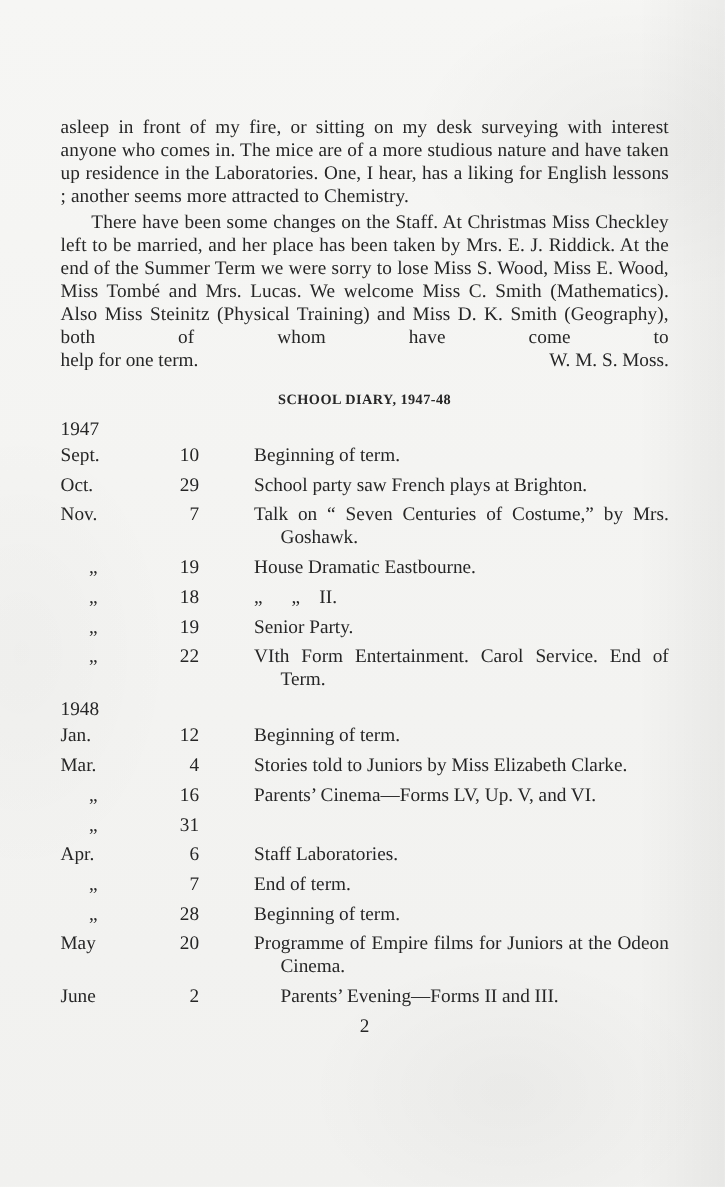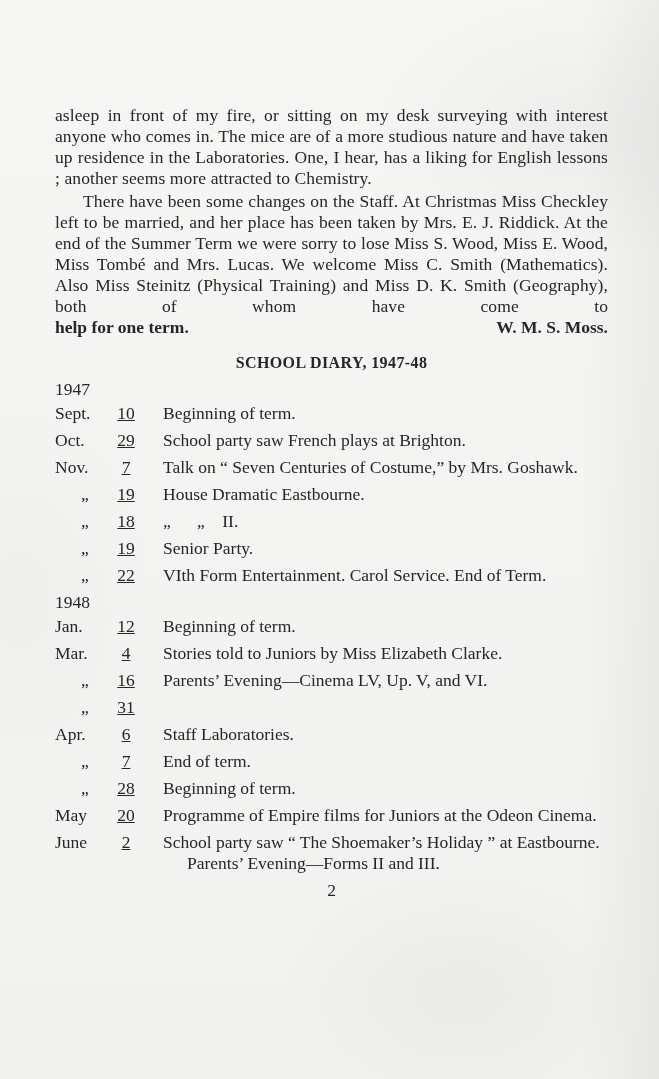--- a/index.html
+++ b/index.html
@@ -43,7 +43,6 @@
   .sig-line {
     display: flex;
     justify-content: space-between;
-    font-weight: bold;
   }
   .heading {
     margin: 13px 0 4px 0;

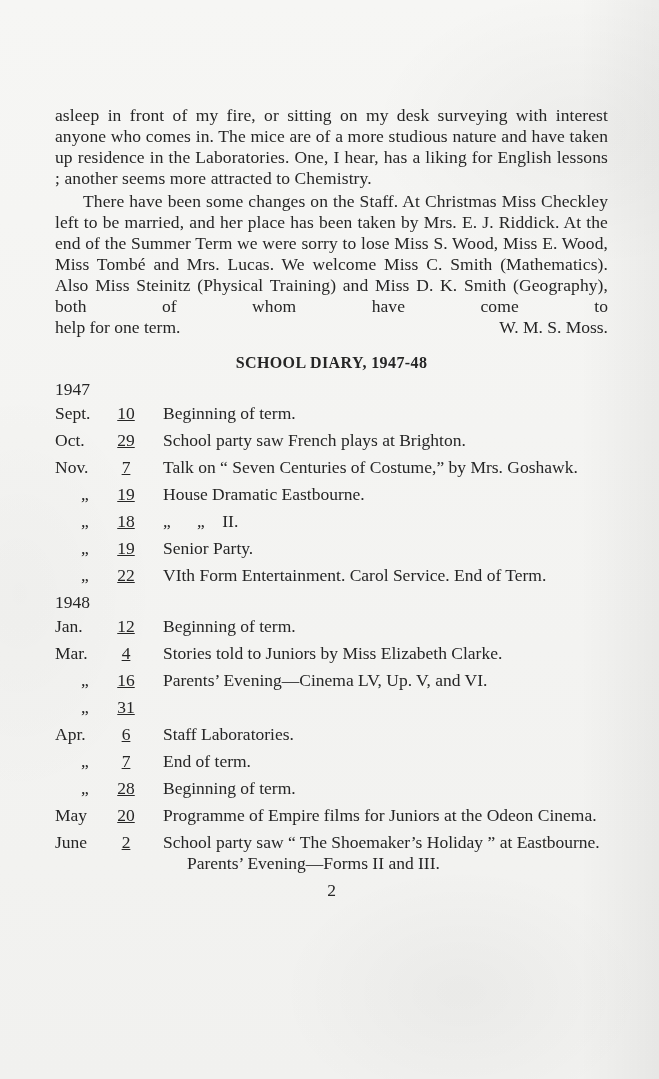--- a/index.html
+++ b/index.html
@@ -47,7 +47,7 @@
   .heading {
     margin: 13px 0 4px 0;
     text-align: center;
-    font-size: 16px;
+    font-size: 13px;
     line-height: 24px;
     font-weight: bold;
     letter-spacing: 0.4px;

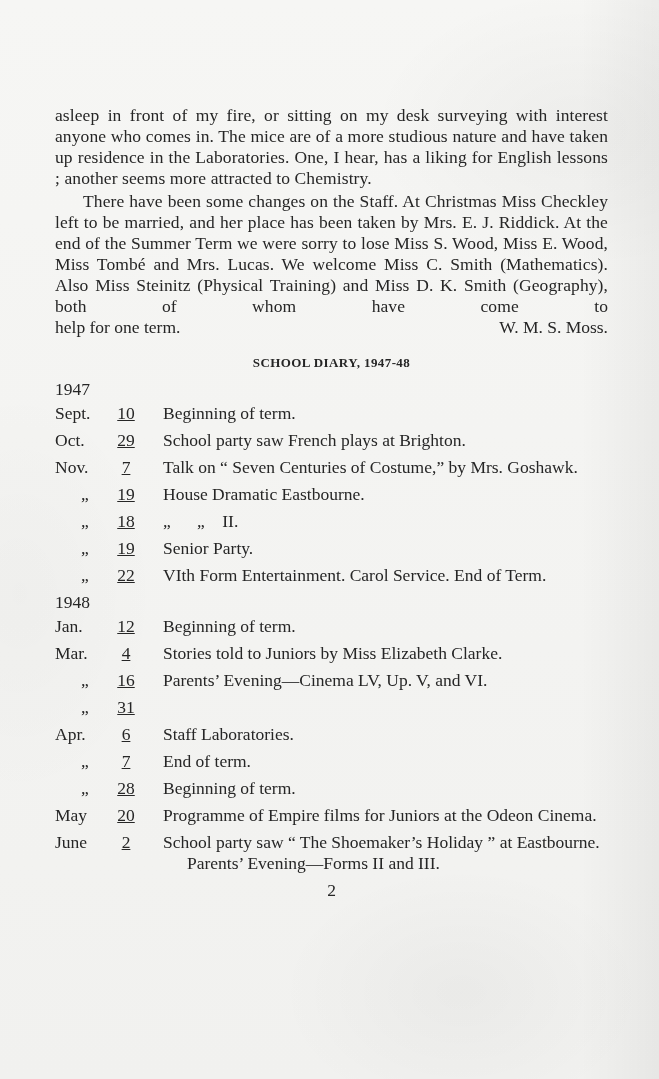--- a/index.html
+++ b/index.html
@@ -59,6 +59,7 @@
     display: grid;
     grid-template-columns: 50px 42px 1fr;
     margin-bottom: 6px;
+    gap: 34px;
   }
   .entry-month {
     white-space: nowrap;

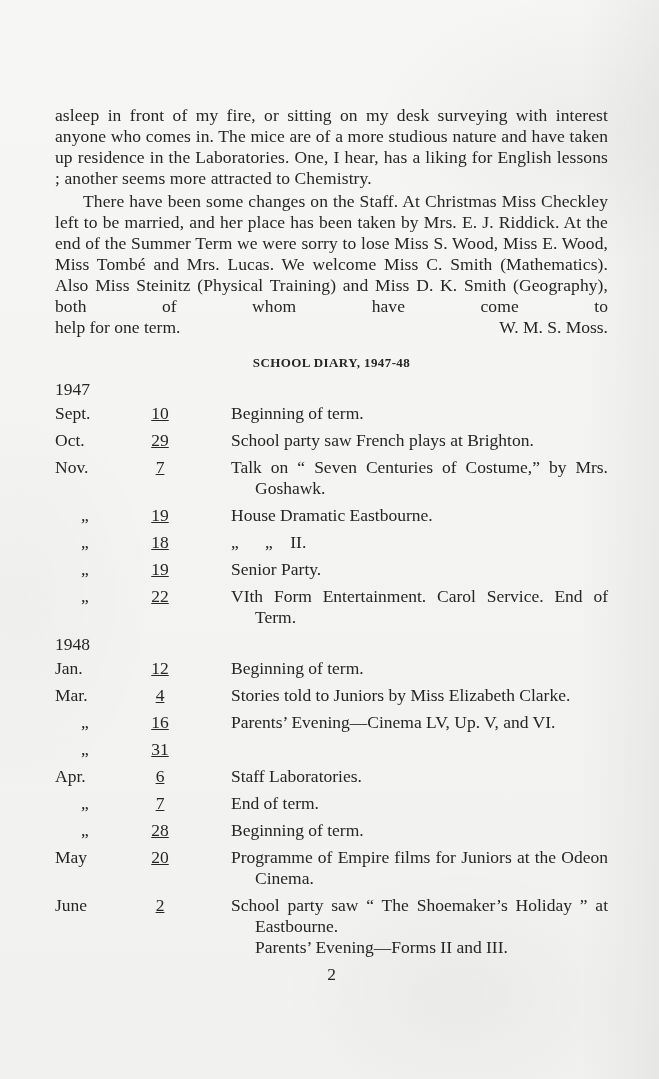--- a/index.html
+++ b/index.html
@@ -68,8 +68,7 @@
     padding-left: 26px;
   }
   .entry-day {
-    text-align: center;
-    text-decoration: underline;
+    text-align: right;
   }
   .entry-text {
     padding-left: 16px;

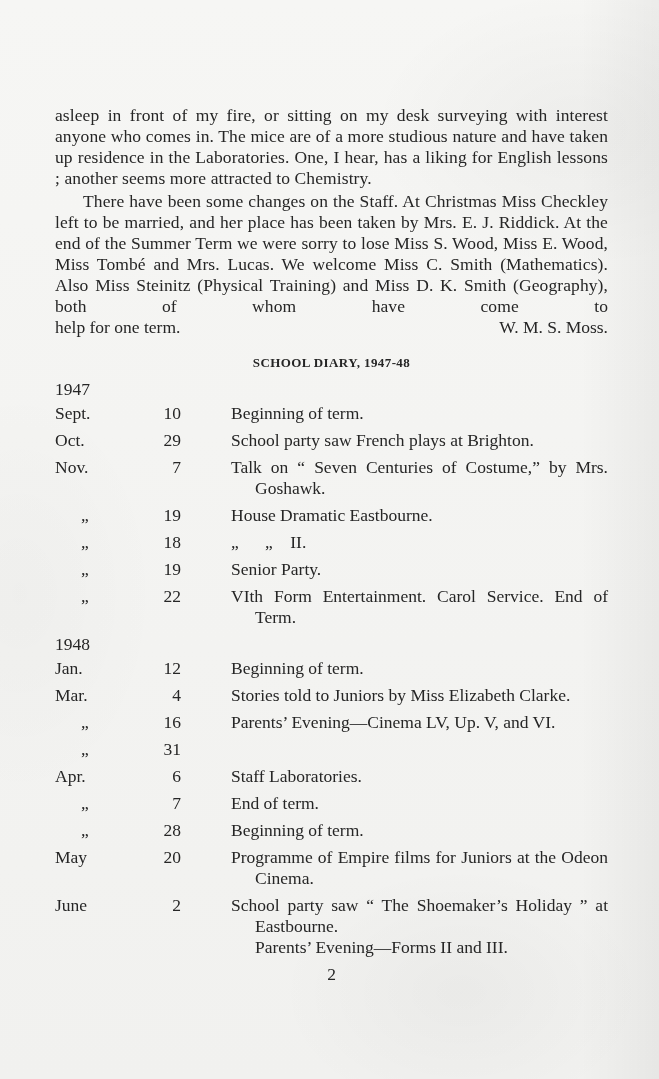--- a/index.html
+++ b/index.html
@@ -173,7 +173,7 @@
           <div class="entry-month ditto">„</div>
           <div class="entry-day">16</div>
           <div class="entry-text">
-            <div class="etext-main">Parents’ Evening—Cinema LV, Up. V, and VI.</div>
+            <div class="etext-main">Parents’ Cinema—Forms LV, Up. V, and VI.</div>
           </div>
         </div>
         <div class="entry-row">

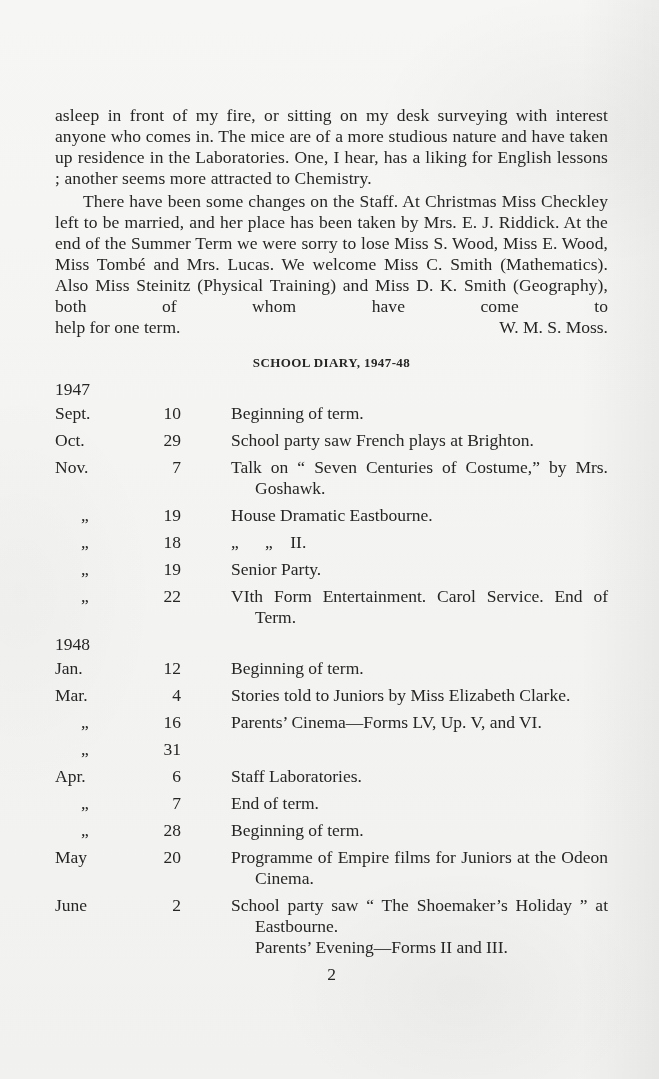--- a/index.html
+++ b/index.html
@@ -212,7 +212,6 @@
           <div class="entry-month">June</div>
           <div class="entry-day">2</div>
           <div class="entry-text">
-            <div class="etext-main">School party saw “ The Shoemaker’s Holiday ” at Eastbourne.</div>
             <div class="etext-extra">Parents’ Evening—Forms II and III.</div>
           </div>
         </div>

